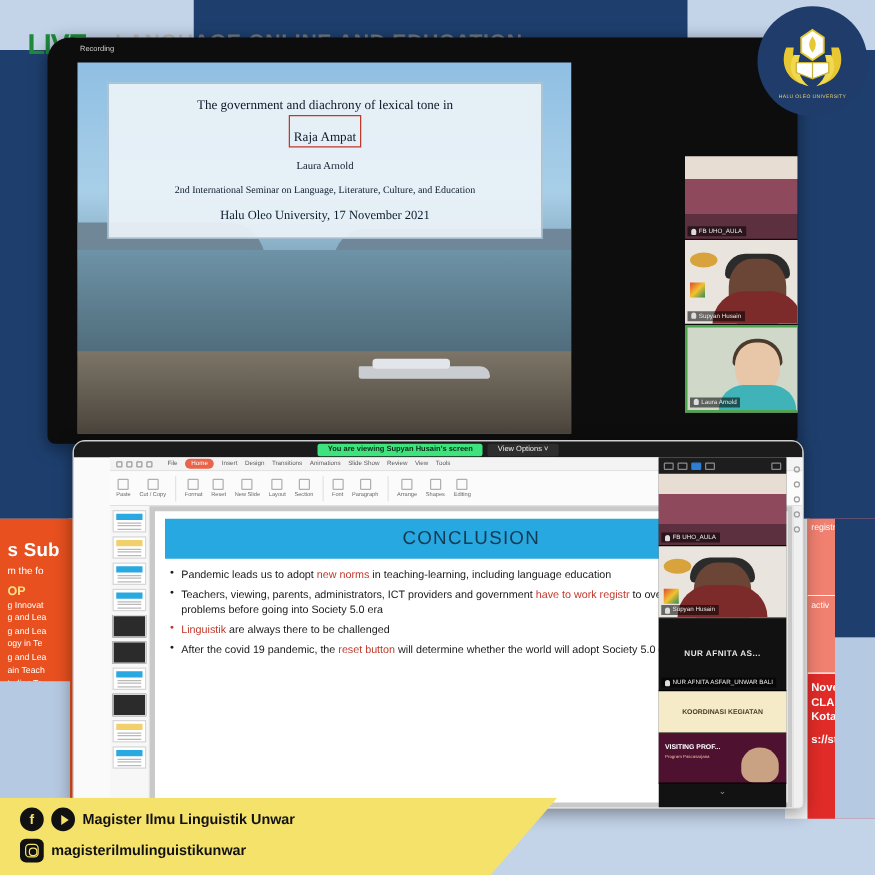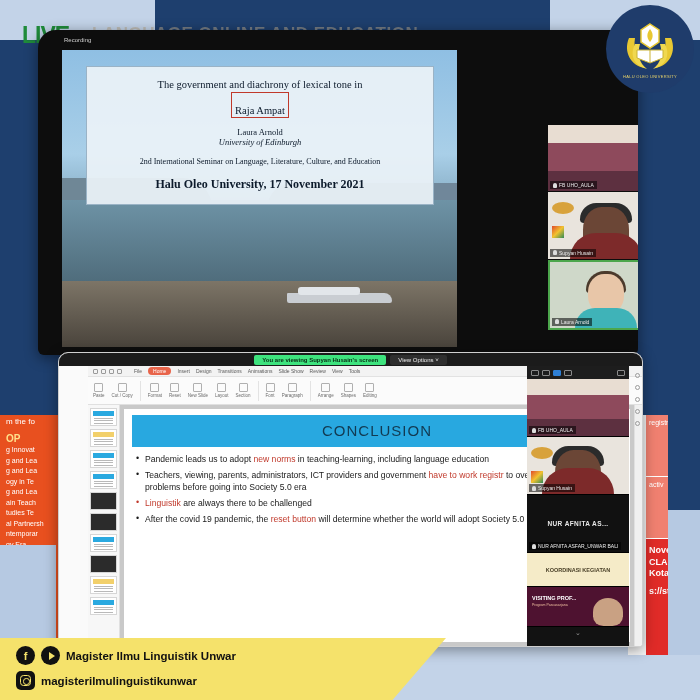--- a/index.html
+++ b/index.html
@@ -393,7 +393,6 @@
       <div class="sc-title">The government and diachrony of lexical tone in</div>
       <div class="sc-hl">Raja Ampat</div>
       <div class="sc-author">Laura Arnold</div>
-      <div class="sc-affil">University of Edinburgh</div>
       <div class="sc-event">2nd International Seminar on Language, Literature, Culture, and Education</div>
       <div class="sc-venue">Halu Oleo University, 17 November 2021</div>
     </div>

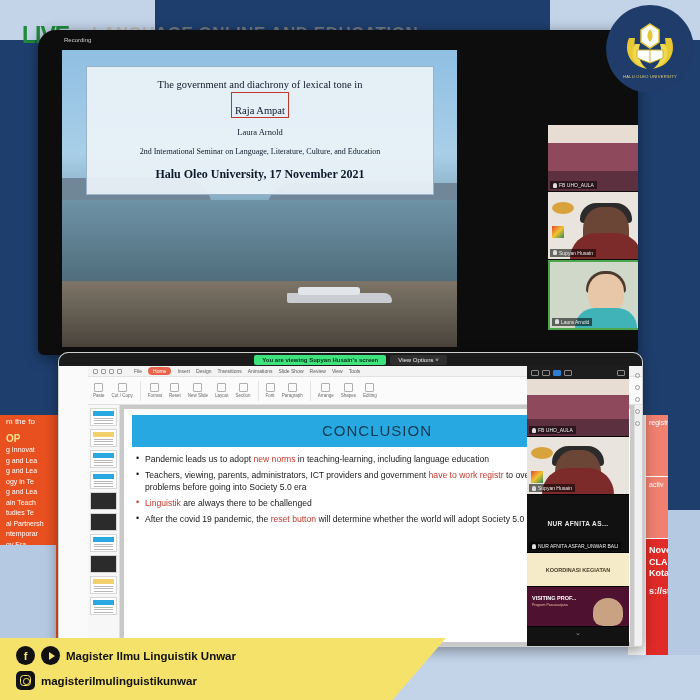--- a/index.html
+++ b/index.html
@@ -152,7 +152,7 @@
   .sc-author { font-size: 8.5px; margin-top: 9px; }
   .sc-affil { font-size: 8.5px; font-style: italic; }
   .sc-event { font-size: 8px; margin-top: 10px; line-height: 1.35; }
-  .sc-venue { font-size: 12px; margin-top: 9px; font-weight: bold; }
+  .sc-venue { font-size: 10px; margin-top: 9px; }
 
   
   .ps-top {

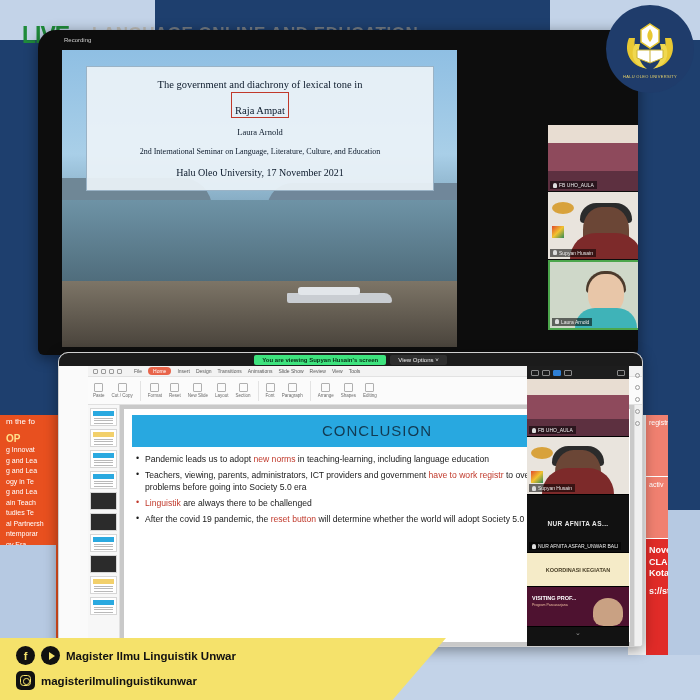--- a/index.html
+++ b/index.html
@@ -319,6 +319,7 @@
 
   <div class="bg-left-white"></div>
   <div class="bg-poster-left">
+    <div class="pl-title">s Sub</div>
     <div class="pl-sub">m the fo</div>
     <div class="pl-head">OP</div>
     <div class="pl-list">

